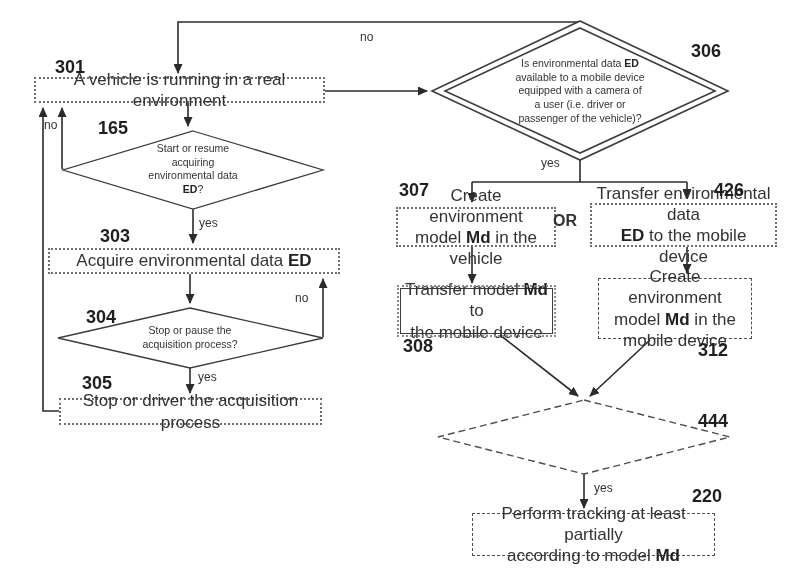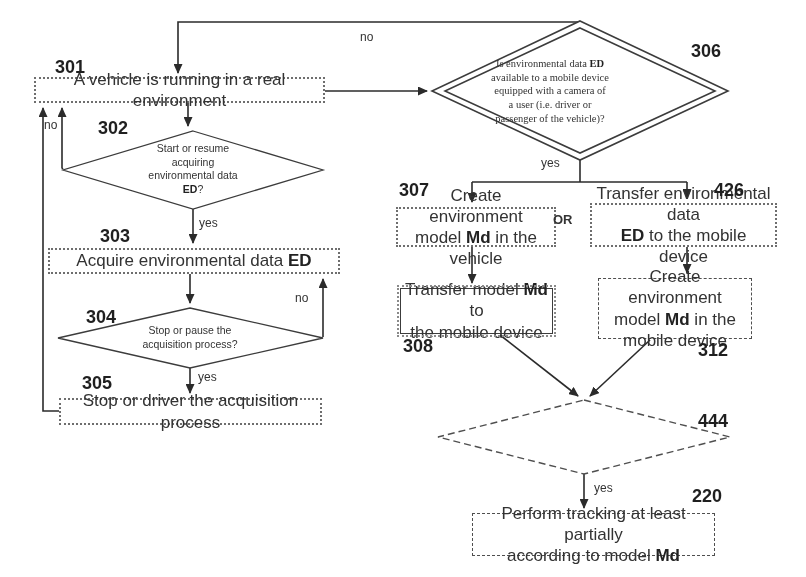--- a/index.html
+++ b/index.html
@@ -127,7 +127,7 @@
 <b>ED</b>?</div>
   <div class="dtext" style="left:120px; top:324px; width:140px;">Stop or pause the
 acquisition process?</div>
-  <div class="dtext" style="left:465px; top:57px; width:170px;font-family:Liberation Serif, serif;">Is environmental data <b>ED</b>
+  <div class="dtext" style="left:495px; top:57px; width:170px;">Is environmental data <b>ED</b>
 available to a mobile device
 equipped with a camera of
 a user (i.e. driver or

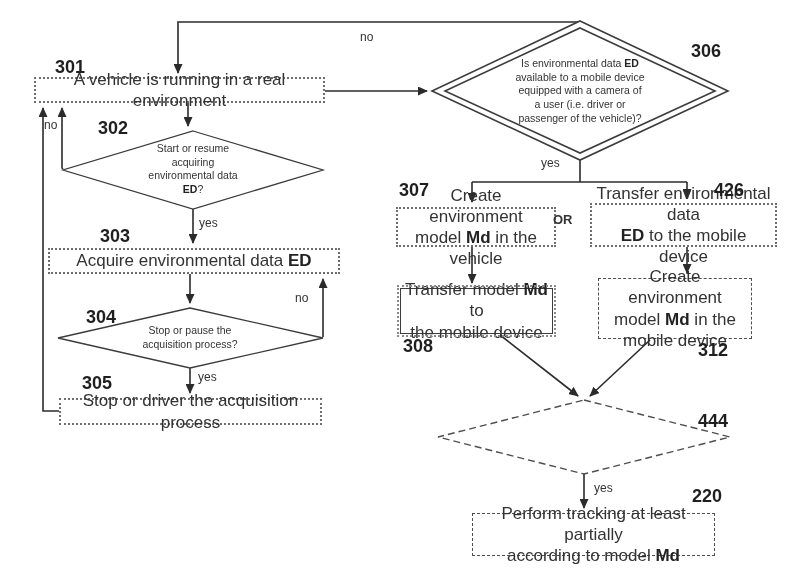--- a/index.html
+++ b/index.html
@@ -134,7 +134,7 @@
 passenger of the vehicle)?</div>
 
   <div class="ref" style="left:55px;  top:57px;">301</div>
-  <div class="ref" style="left:98px;  top:118px;">302</div>
+  <div class="ref" style="left:98px;  top:118px;">165</div>
   <div class="ref" style="left:100px; top:226px;">303</div>
   <div class="ref" style="left:86px;  top:307px;">304</div>
   <div class="ref" style="left:82px;  top:373px;">305</div>

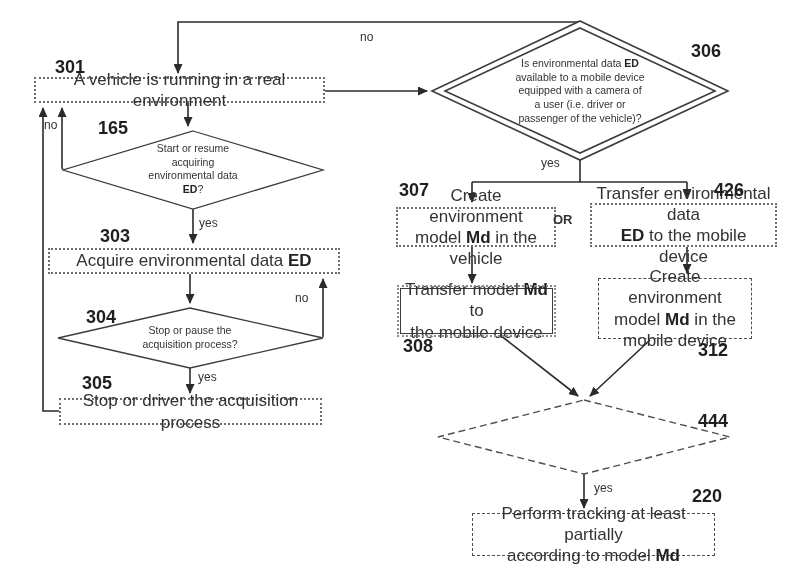--- a/index.html
+++ b/index.html
@@ -49,7 +49,7 @@
     font-size: 12px;
     color: #333333;
   }
-  .elabel.bold { font-weight: bold; font-size: 13px; }
+  .elabel.bold { font-weight: bold; font-size: 16px; }
   b { color: #222222; }
 </style>
 </head>

